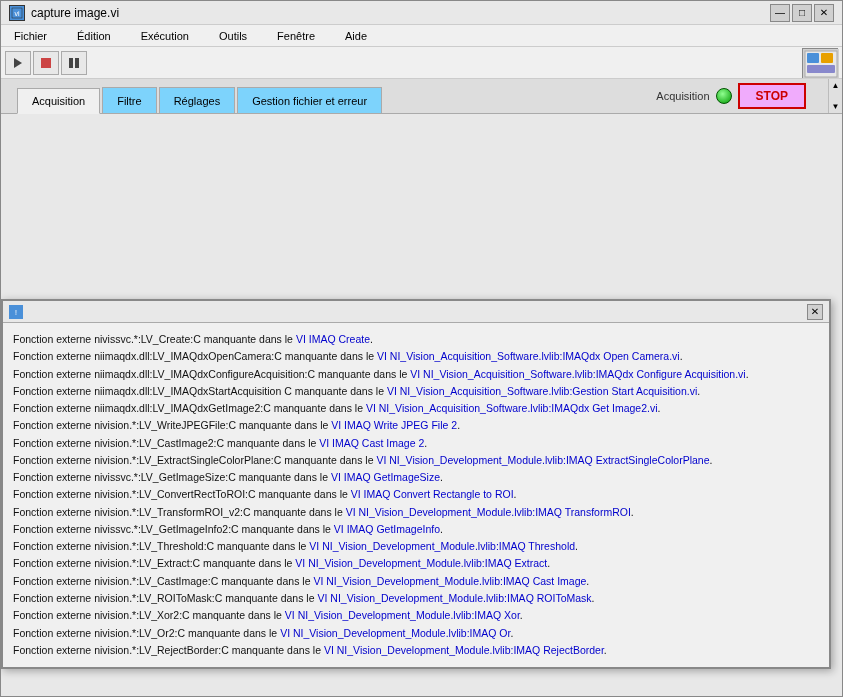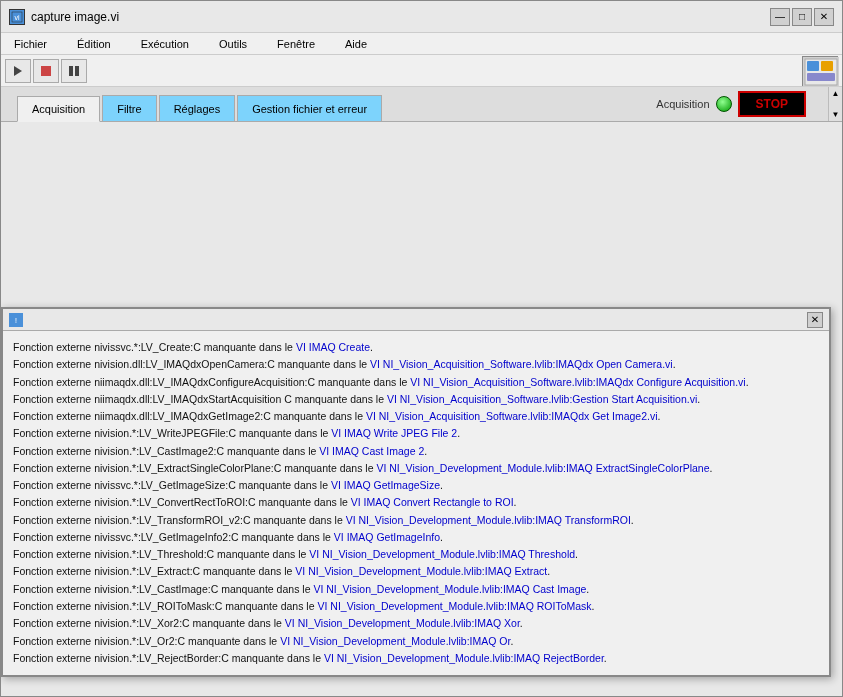--- a/index.html
+++ b/index.html
@@ -27,7 +27,7 @@
     
     .title-bar {
       background: #e8e8e8;
-      height: 32px;
+      height: 24px;
       display: flex;
       align-items: center;
       padding: 0 8px;

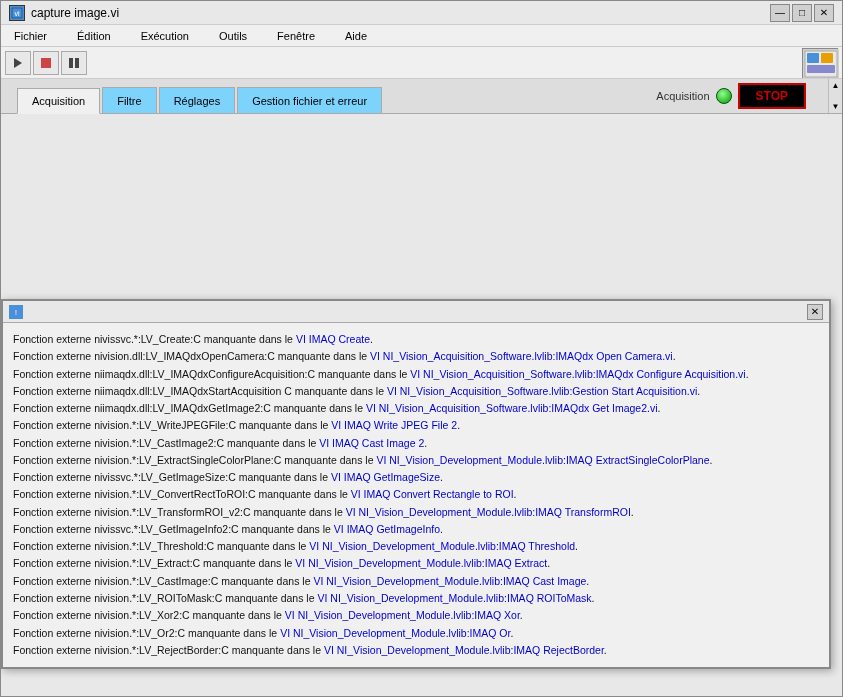--- a/index.html
+++ b/index.html
@@ -138,7 +138,7 @@
       border: 1px solid #005500;
     }
     .stop-btn {
-      background: #000000;
+      background: #f0abfc;
       border: 2px solid #cc0000;
       color: #cc0000;
       font-weight: bold;

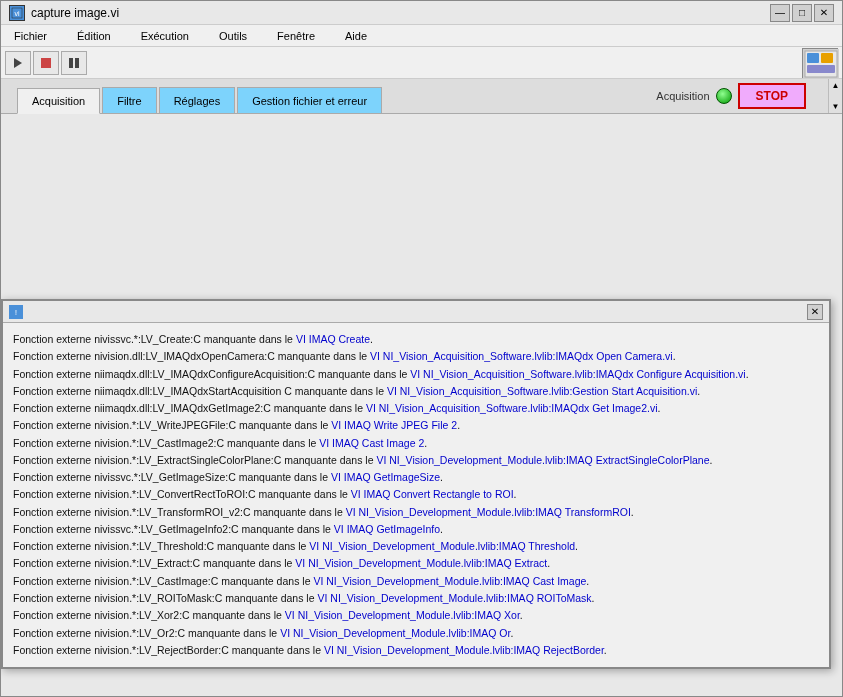--- a/index.html
+++ b/index.html
@@ -301,7 +301,7 @@
       <div class="error-content">
 
       <div class="error-line"><span>Fonction externe nivissvc.*:LV_Create:C manquante dans le </span><span class="highlight-blue">VI IMAQ Create</span><span>.</span></div>
-          <div class="error-line"><span>Fonction externe nivision.dll:LV_IMAQdxOpenCamera:C manquante dans le </span><span class="highlight-blue">VI NI_Vision_Acquisition_Software.lvlib:IMAQdx Open Camera.vi</span><span>.</span></div>
+          <div class="error-line"><span>Fonction externe niimaqdx.dll:LV_IMAQdxOpenCamera:C manquante dans le </span><span class="highlight-blue">VI NI_Vision_Acquisition_Software.lvlib:IMAQdx Open Camera.vi</span><span>.</span></div>
           <div class="error-line"><span>Fonction externe niimaqdx.dll:LV_IMAQdxConfigureAcquisition:C manquante dans le </span><span class="highlight-blue">VI NI_Vision_Acquisition_Software.lvlib:IMAQdx Configure Acquisition.vi</span><span>.</span></div>
           <div class="error-line"><span>Fonction externe niimaqdx.dll:LV_IMAQdxStartAcquisition C manquante dans le </span><span class="highlight-blue">VI NI_Vision_Acquisition_Software.lvlib:Gestion Start Acquisition.vi</span><span>.</span></div>
           <div class="error-line"><span>Fonction externe niimaqdx.dll:LV_IMAQdxGetImage2:C manquante dans le </span><span class="highlight-blue">VI NI_Vision_Acquisition_Software.lvlib:IMAQdx Get Image2.vi</span><span>.</span></div>

